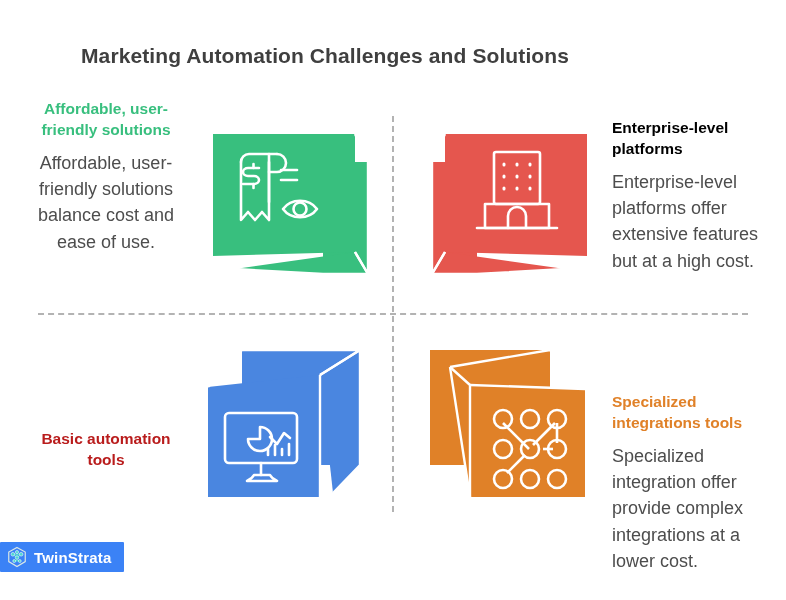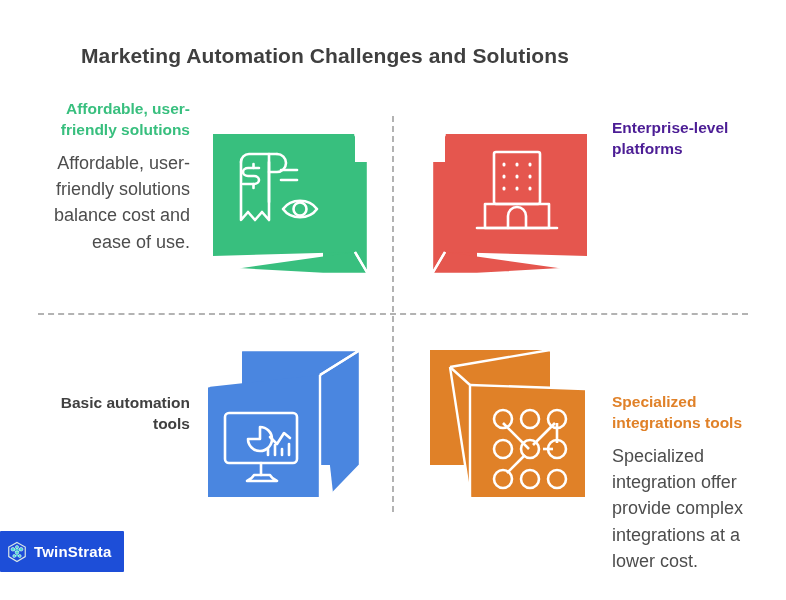--- a/index.html
+++ b/index.html
@@ -29,7 +29,7 @@
   .txt{position:absolute;width:168px;}
   .txt h3{margin:0 0 10px 0;font-size:15.5px;font-weight:bold;line-height:1.33;}
   .txt p{margin:0;font-size:18px;line-height:1.45;color:#4d4d4d;}
-  .ta-right{text-align:right;}
+  .ta-right{text-align:center;}
   .ta-left{text-align:left;}
 
   #t-green{left:22px;top:99px;}

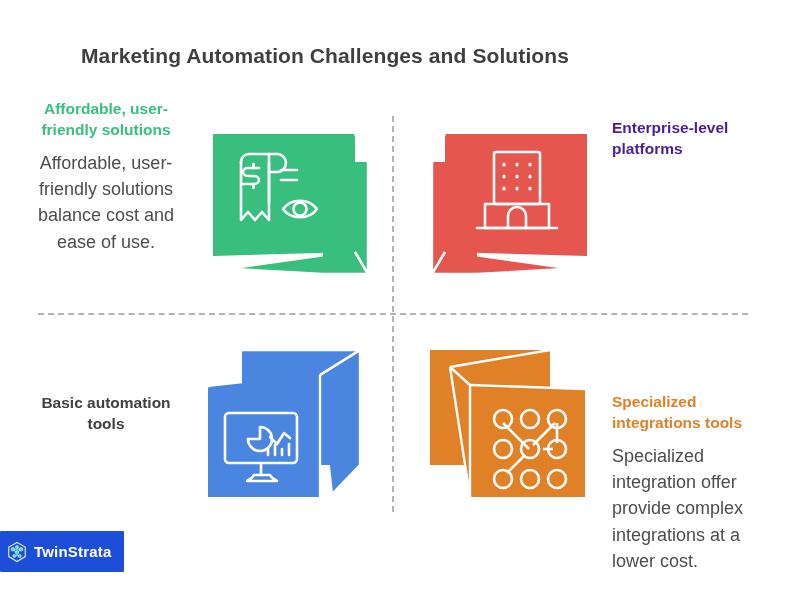--- a/index.html
+++ b/index.html
@@ -96,7 +96,7 @@
   </div>
 
   <div class="txt ta-left" id="t-red">
-    <h3 style="color:#4c1d95;">Enterprise-level platforms</h3>
+    <h3 style="color:#000000;">Enterprise-level platforms</h3>
   </div>
 
   <div class="illus" id="i-red">

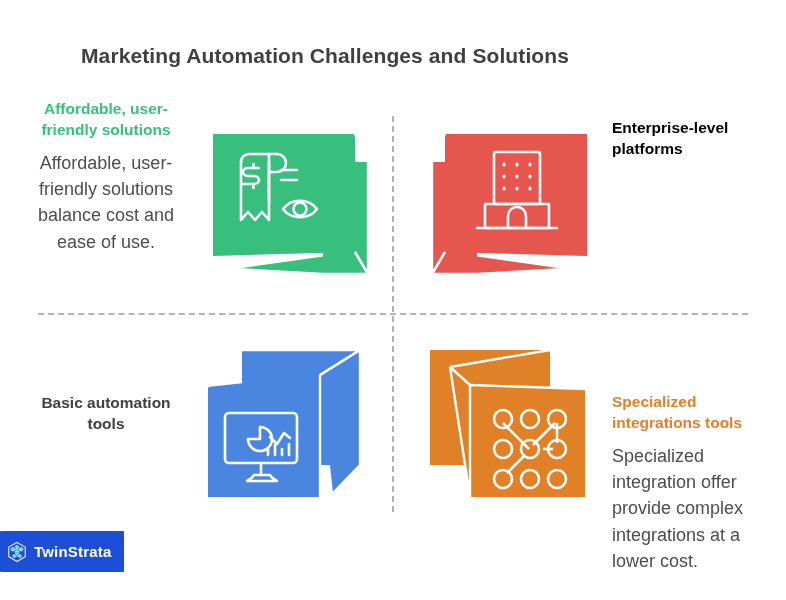--- a/index.html
+++ b/index.html
@@ -97,6 +97,7 @@
 
   <div class="txt ta-left" id="t-red">
     <h3 style="color:#000000;">Enterprise-level platforms</h3>
+    <p>Enterprise-level platforms offer extensive features but at a high cost.</p>
   </div>
 
   <div class="illus" id="i-red">

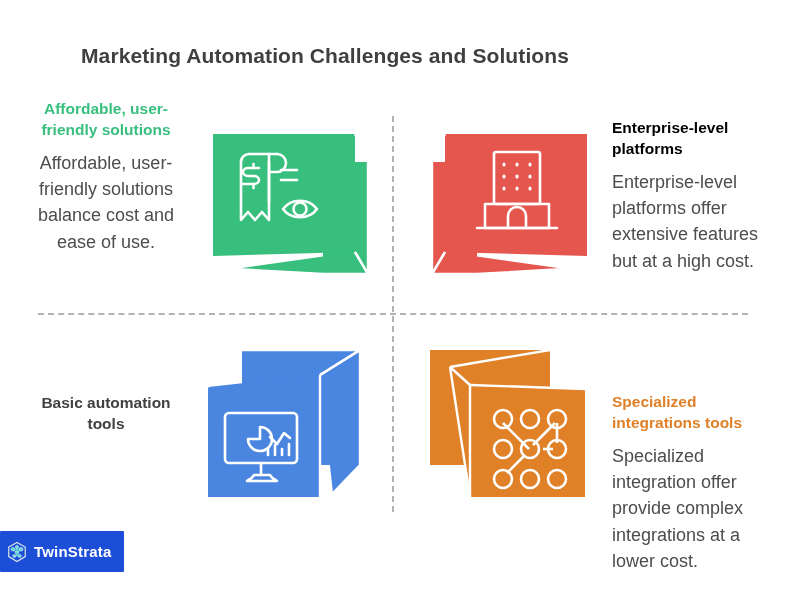--- a/index.html
+++ b/index.html
@@ -128,7 +128,7 @@
   </div>
 
   <div class="txt ta-right" id="t-blue">
-    <h3 style="color:#404040;">Basic automation tools</h3>
+    <h3 style="color:#b91c1c;margin-top:36px;">Basic automation tools</h3>
   </div>
 
   <div class="illus" id="i-blue">

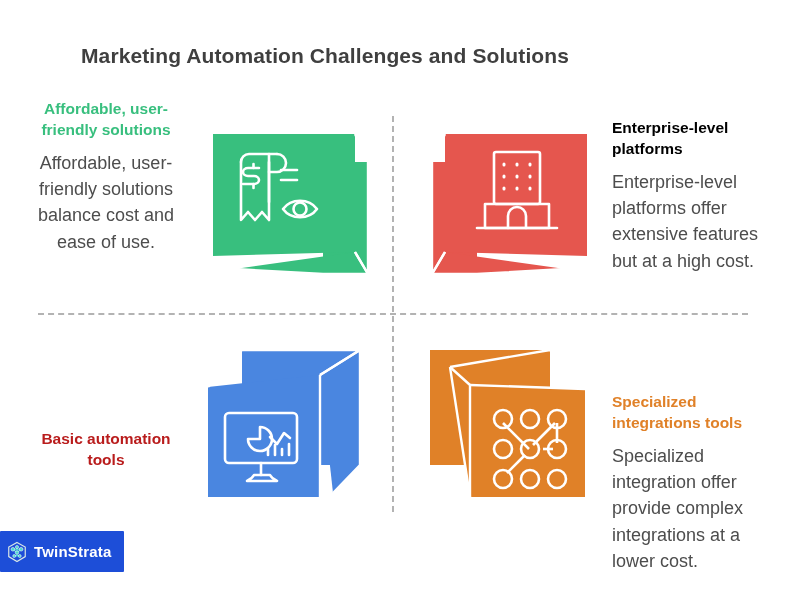--- a/index.html
+++ b/index.html
@@ -47,8 +47,8 @@
 
   
   .logo-bar{
-    position:absolute;left:0;bottom:28px;height:41px;
-    background:#1d4ed8;display:flex;align-items:center;
+    position:absolute;left:0;bottom:28px;height:30px;
+    background:#3b82f6;display:flex;align-items:center;
     padding:0 12px 0 6px;border-radius:1px;
   }
   .logo-mark{width:22px;height:22px;flex:0 0 auto;margin-right:6px;}

